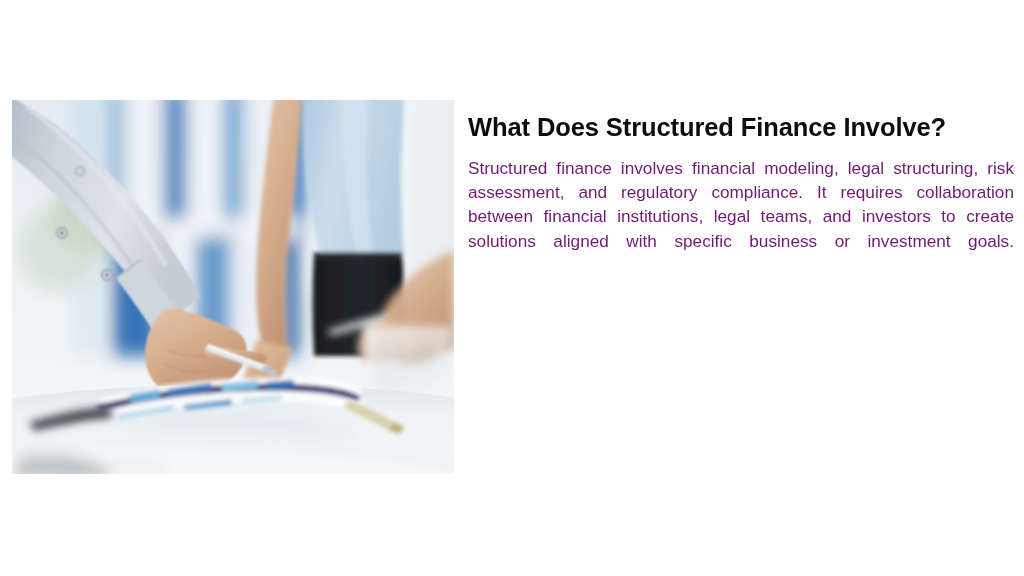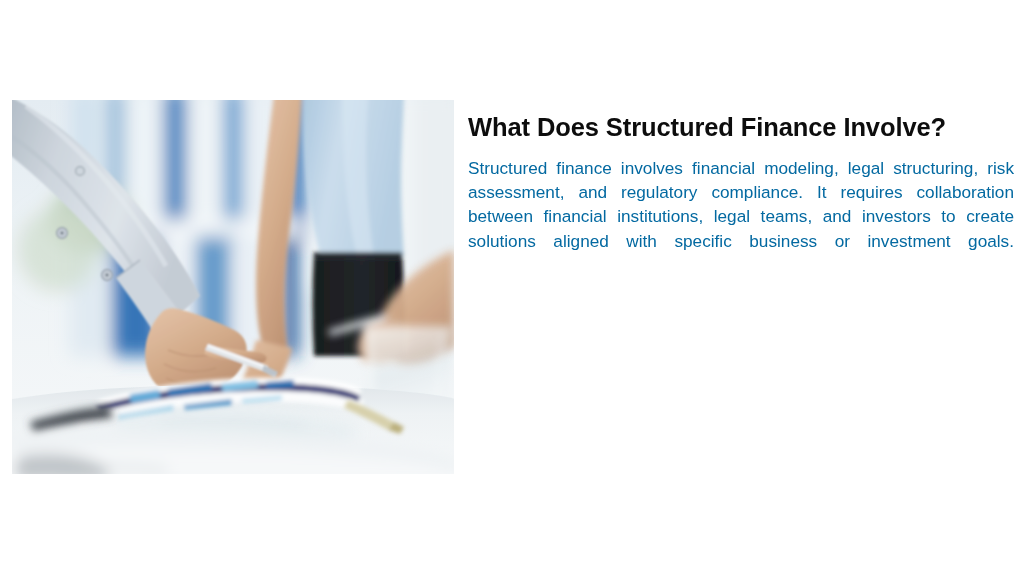--- a/index.html
+++ b/index.html
@@ -57,7 +57,7 @@
   #body-copy {
     font-size: 17.2px;
     line-height: 24.2px;
-    color: #0369a1;
+    color: #701a75;
     text-align: justify;
     text-justify: inter-word;
     margin: 0;

